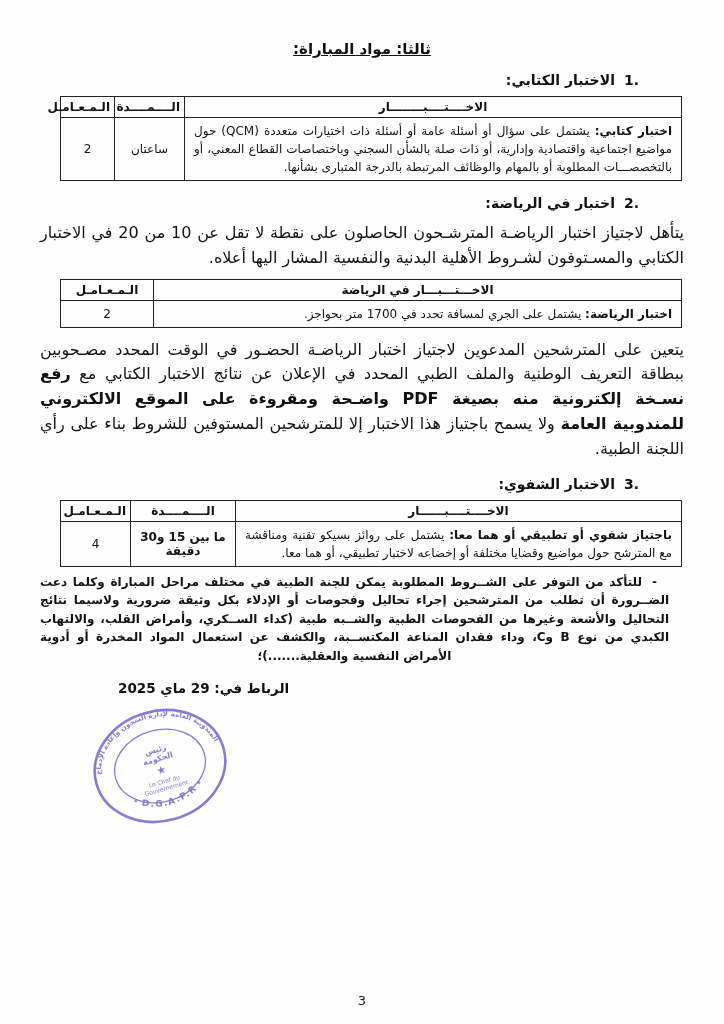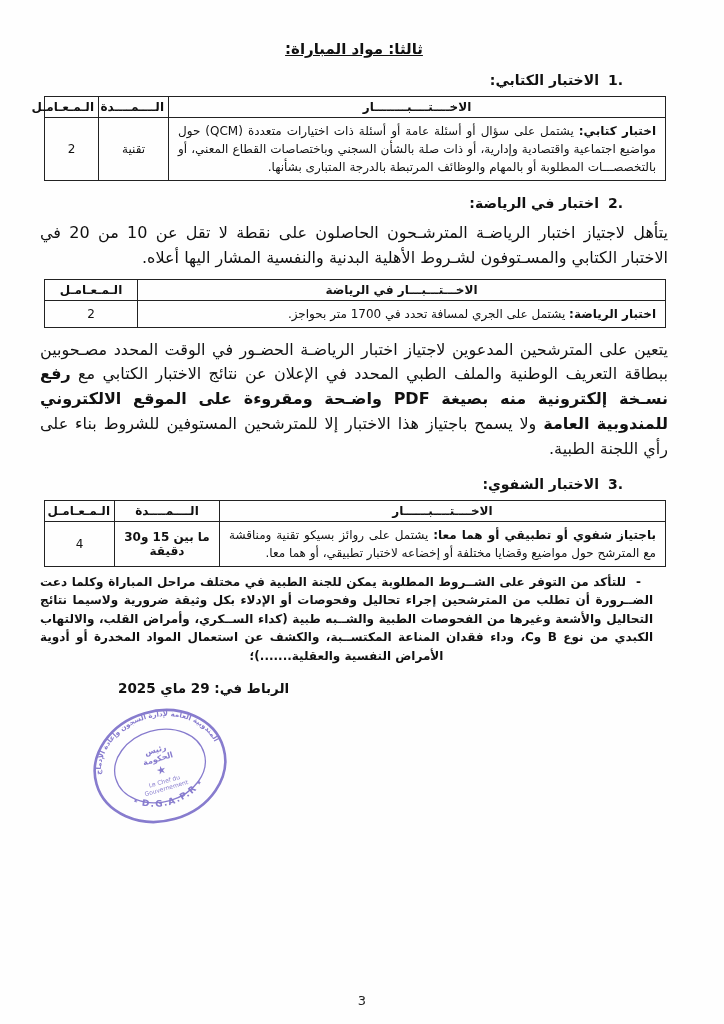--- a/index.html
+++ b/index.html
@@ -9,7 +9,7 @@
     margin:0 auto;
     background:#fefefe;
     box-sizing:border-box;
-    padding:40px 56px 0 40px;
+    padding:40px 40px 0 40px;
     direction:rtl;
     font-family:"DejaVu Sans",sans-serif;
     color:#111;

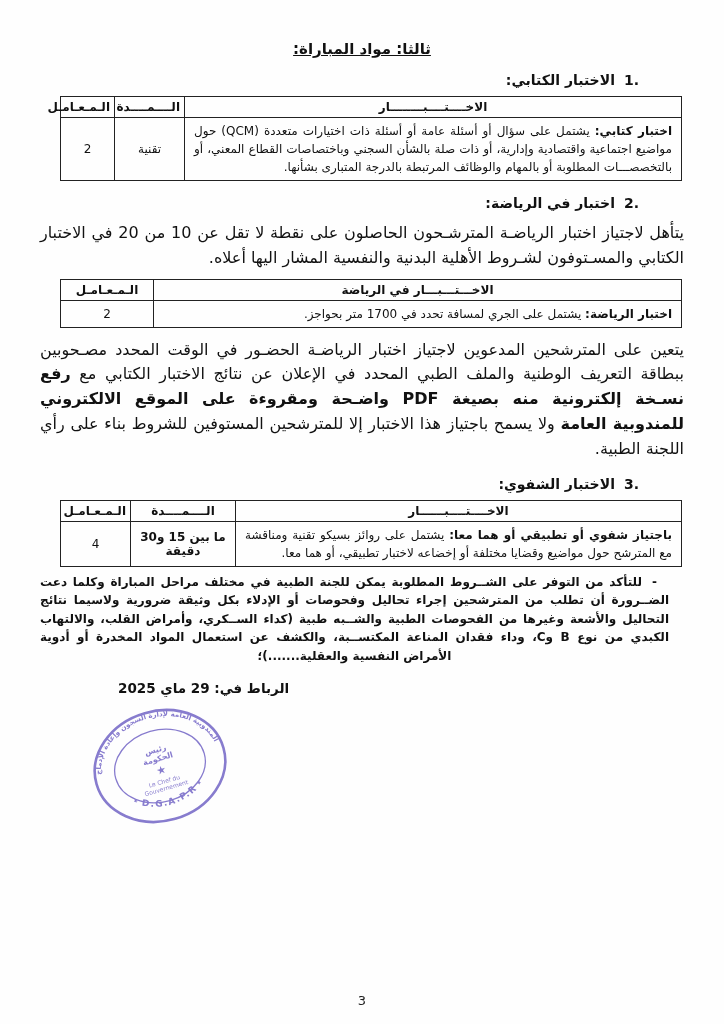--- a/index.html
+++ b/index.html
@@ -93,7 +93,7 @@
     </tr>
     <tr>
       <td class="desc"><b>اختبار كتابي:</b><span> يشتمل على سؤال أو أسئلة عامة أو أسئلة ذات اختيارات متعددة (QCM) حول مواضيع اجتماعية واقتصادية وإدارية، أو ذات صلة بالشأن السجني وباختصاصات القطاع المعني، أو بالتخصصـــات المطلوبة أو بالمهام والوظائف المرتبطة بالدرجة المتبارى بشأنها.</span></td>
-      <td class="mid">تقنية</td>
+      <td class="mid">ساعتان</td>
       <td class="mid">2</td>
     </tr>
   </tbody>

